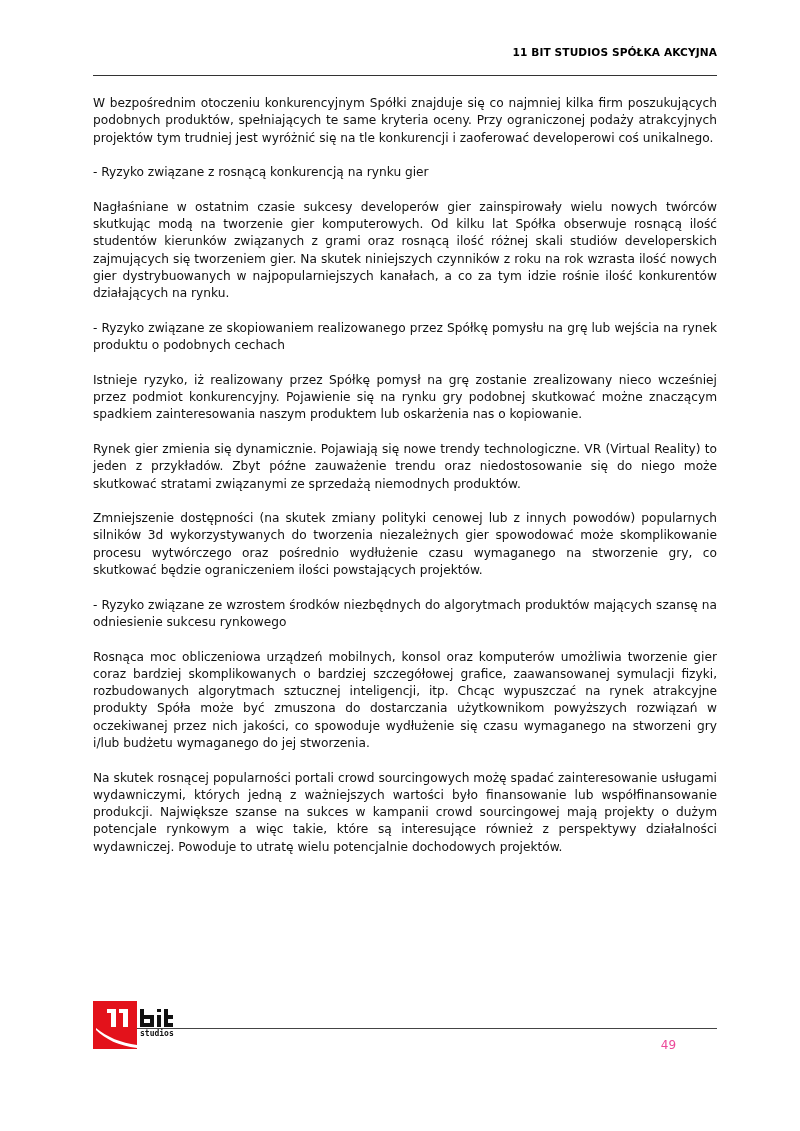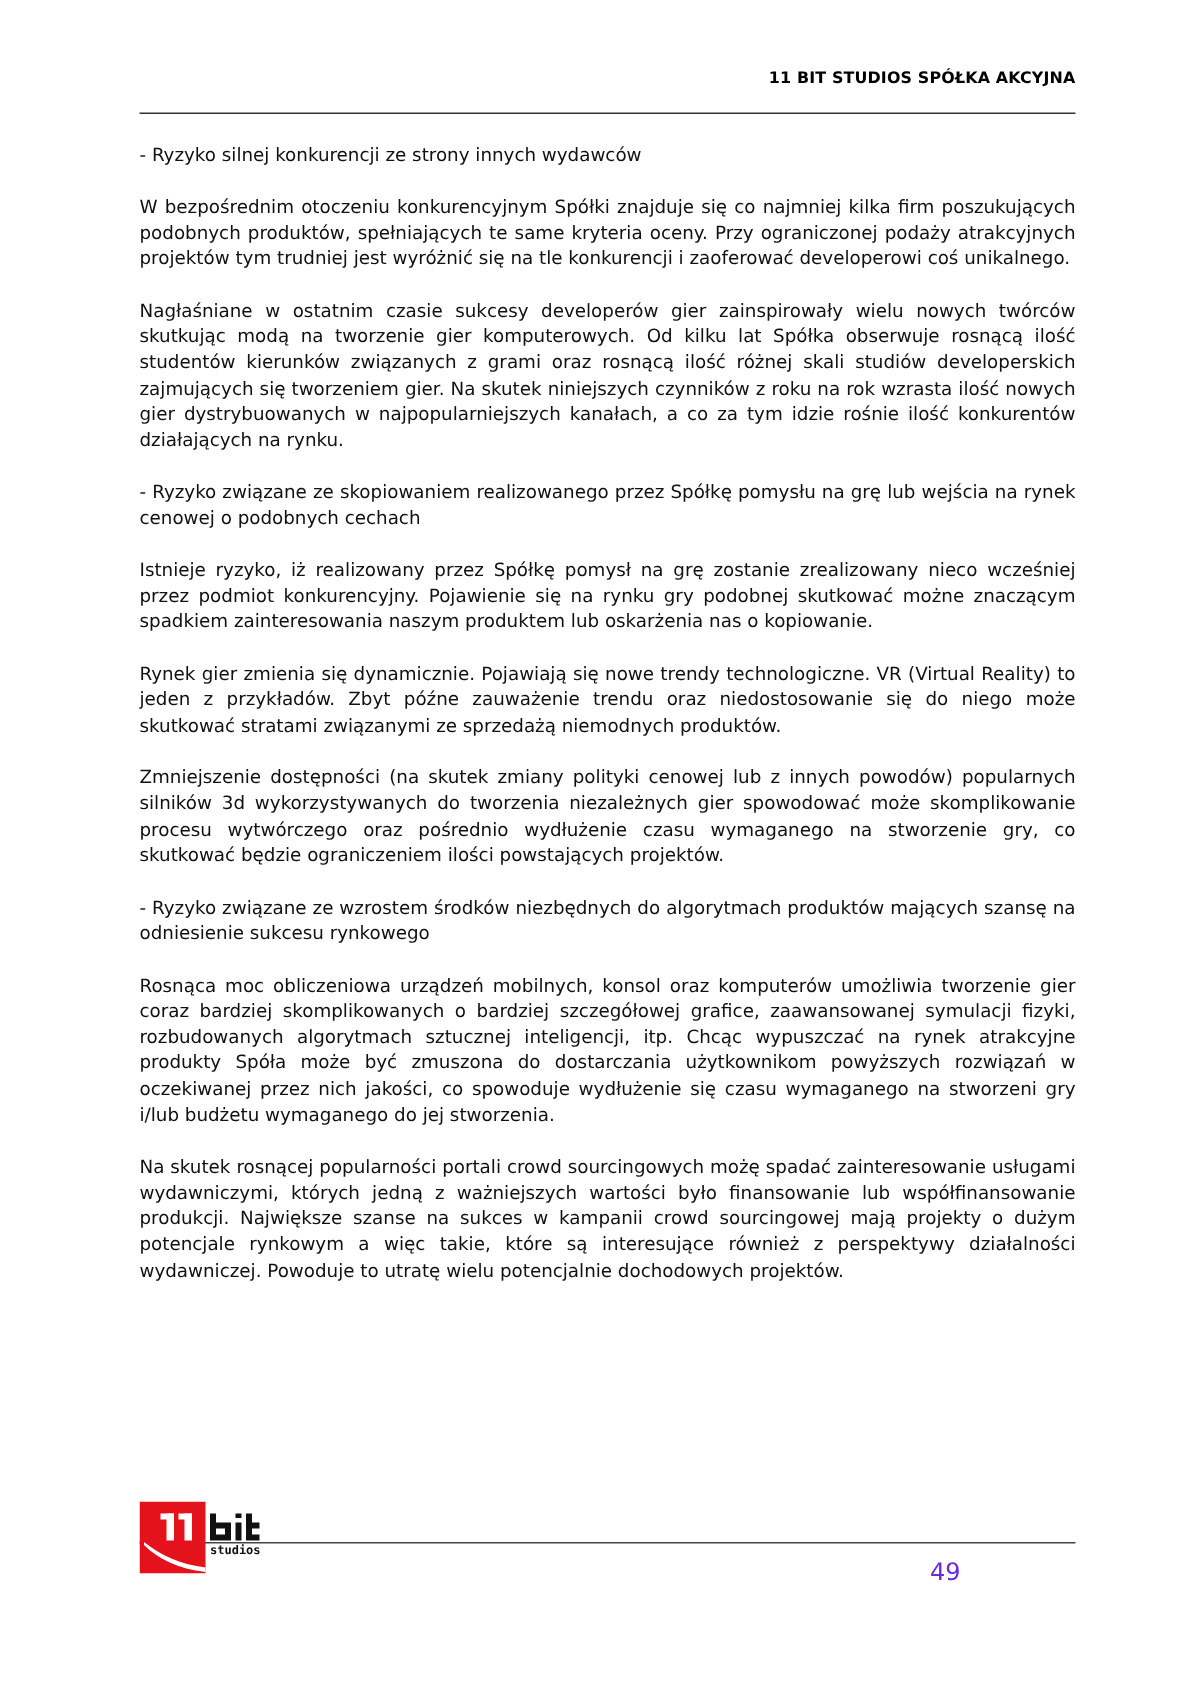--- a/index.html
+++ b/index.html
@@ -88,7 +88,6 @@
 <div class="header-rule"></div>
 
 <div class="content">
-  <p class="heading">- Ryzyko silnej konkurencji ze strony innych wydawców</p>
   <p>W bezpośrednim otoczeniu konkurencyjnym Spółki znajduje się co najmniej kilka firm poszukujących podobnych produktów, spełniających te same kryteria oceny. Przy ograniczonej podaży atrakcyjnych projektów tym trudniej jest wyróżnić się na tle konkurencji i zaoferować developerowi coś unikalnego.</p>
 
   <p>Nagłaśniane w ostatnim czasie sukcesy developerów gier zainspirowały wielu nowych twórców skutkując modą na tworzenie gier komputerowych. Od kilku lat Spółka obserwuje rosnącą ilość studentów kierunków związanych z grami oraz rosnącą ilość różnej skali studiów developerskich zajmujących się tworzeniem gier. Na skutek niniejszych czynników z roku na rok wzrasta ilość nowych gier dystrybuowanych w najpopularniejszych kanałach, a co za tym idzie rośnie ilość konkurentów działających na rynku.</p>

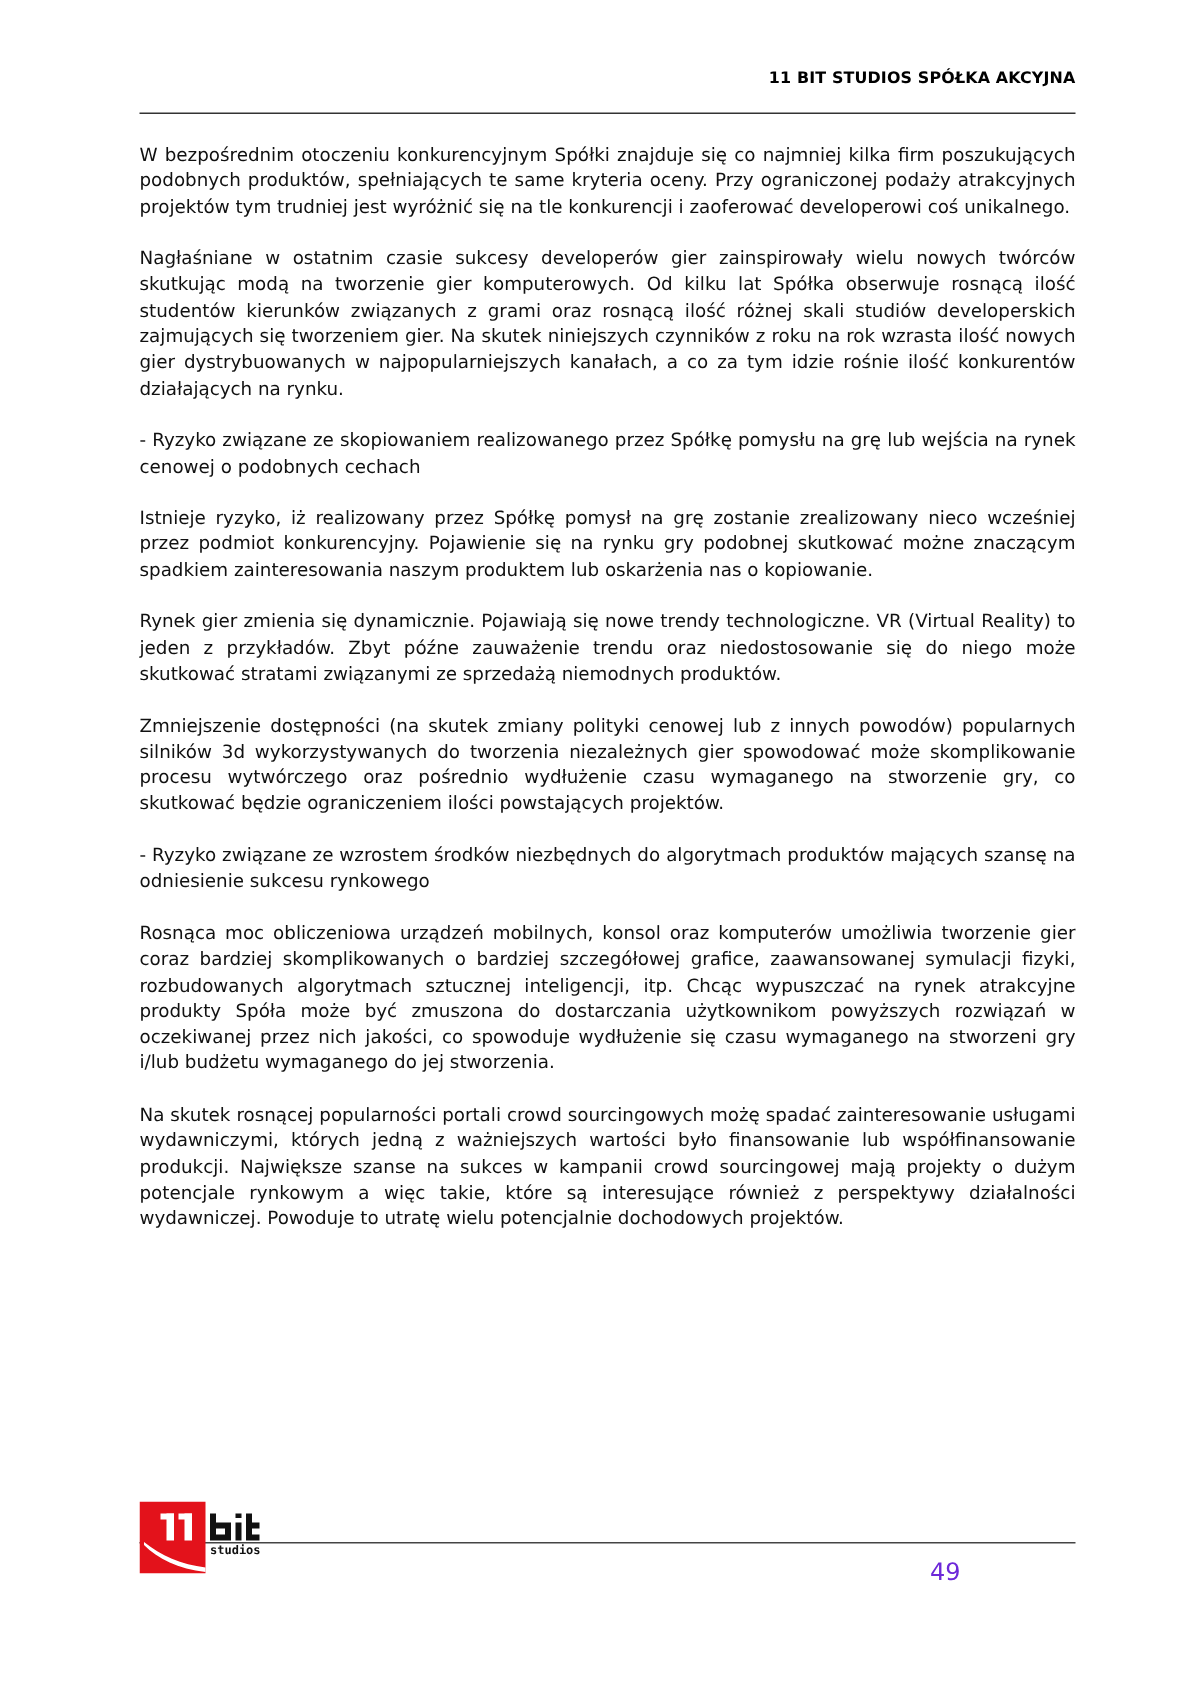--- a/index.html
+++ b/index.html
@@ -90,6 +90,7 @@
 <div class="content">
   <p>W bezpośrednim otoczeniu konkurencyjnym Spółki znajduje się co najmniej kilka firm poszukujących podobnych produktów, spełniających te same kryteria oceny. Przy ograniczonej podaży atrakcyjnych projektów tym trudniej jest wyróżnić się na tle konkurencji i zaoferować developerowi coś unikalnego.</p>
 
+  <p class="heading">- Ryzyko związane z rosnącą konkurencją na rynku gier</p>
   <p>Nagłaśniane w ostatnim czasie sukcesy developerów gier zainspirowały wielu nowych twórców skutkując modą na tworzenie gier komputerowych. Od kilku lat Spółka obserwuje rosnącą ilość studentów kierunków związanych z grami oraz rosnącą ilość różnej skali studiów developerskich zajmujących się tworzeniem gier. Na skutek niniejszych czynników z roku na rok wzrasta ilość nowych gier dystrybuowanych w najpopularniejszych kanałach, a co za tym idzie rośnie ilość konkurentów działających na rynku.</p>
 
   <p class="heading" style="text-align:justify">- Ryzyko związane ze skopiowaniem realizowanego przez Spółkę pomysłu na grę lub wejścia na rynek cenowej o podobnych cechach</p>

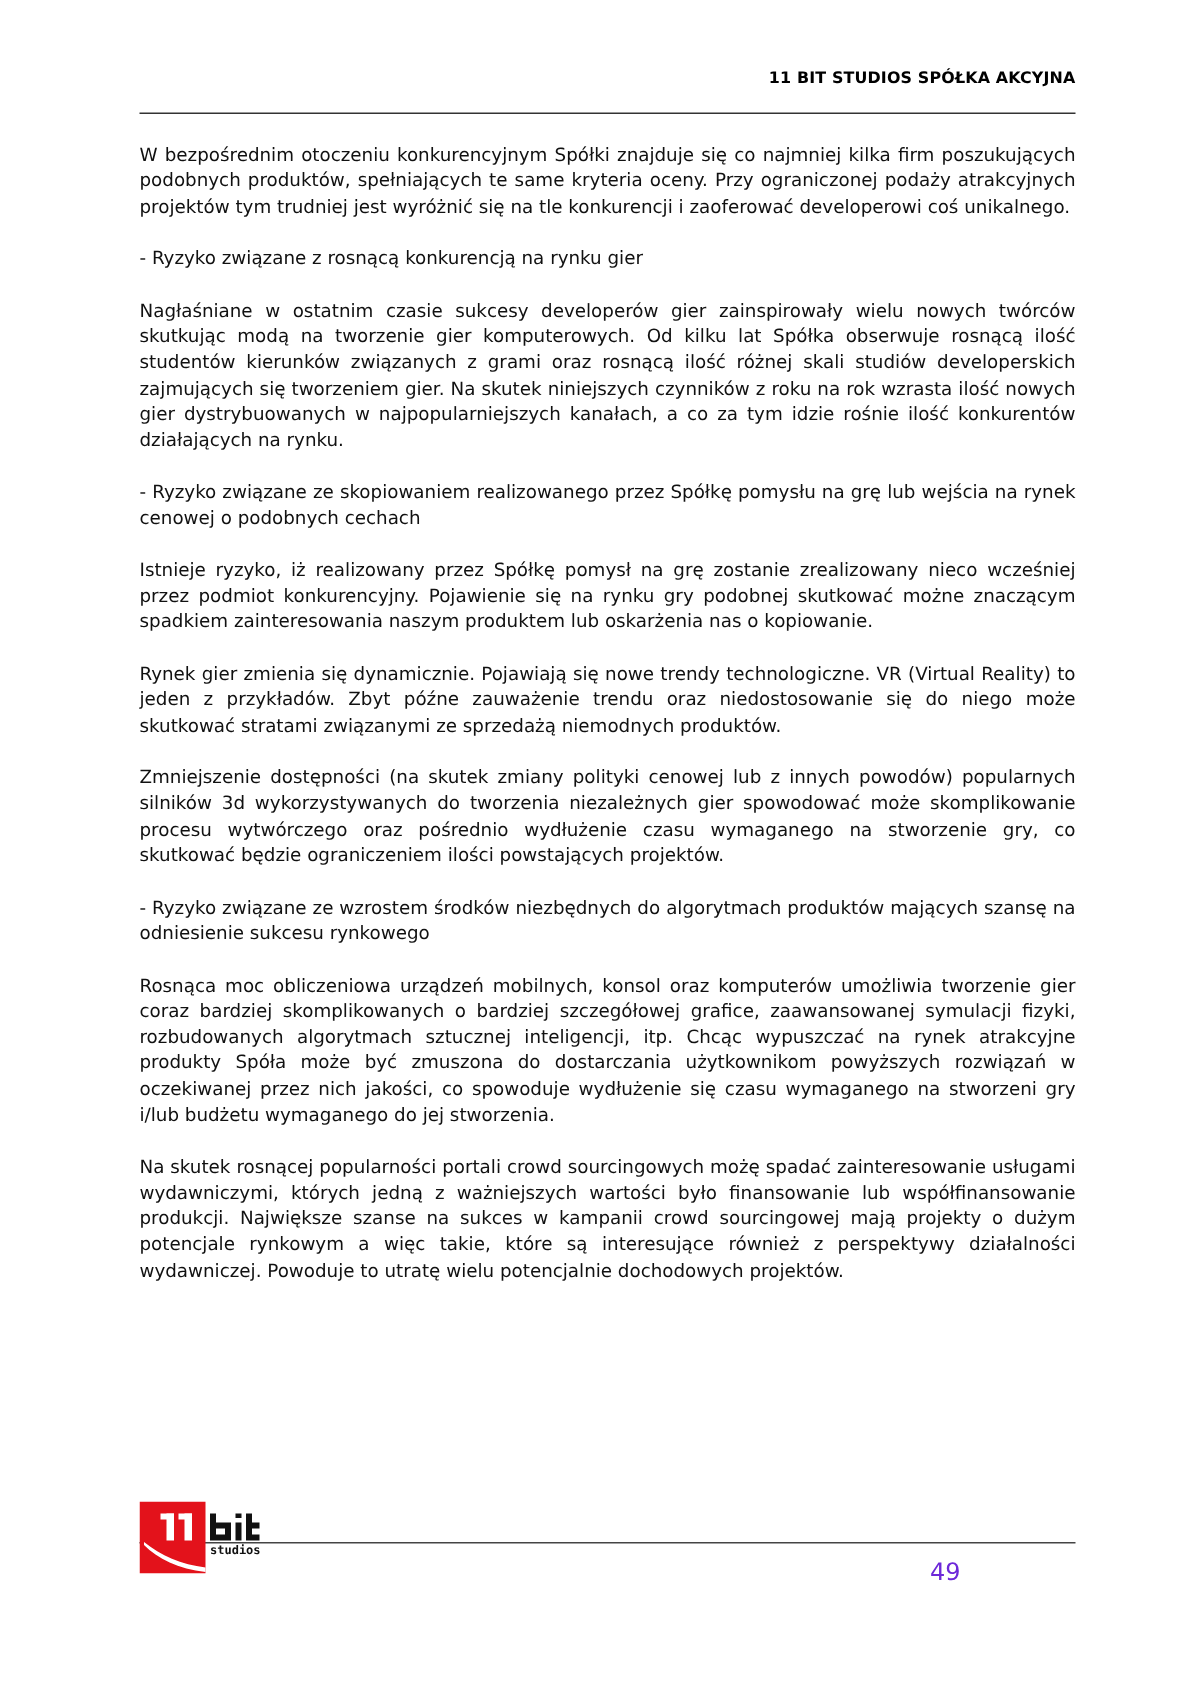--- a/index.html
+++ b/index.html
@@ -93,7 +93,7 @@
   <p class="heading">- Ryzyko związane z rosnącą konkurencją na rynku gier</p>
   <p>Nagłaśniane w ostatnim czasie sukcesy developerów gier zainspirowały wielu nowych twórców skutkując modą na tworzenie gier komputerowych. Od kilku lat Spółka obserwuje rosnącą ilość studentów kierunków związanych z grami oraz rosnącą ilość różnej skali studiów developerskich zajmujących się tworzeniem gier. Na skutek niniejszych czynników z roku na rok wzrasta ilość nowych gier dystrybuowanych w najpopularniejszych kanałach, a co za tym idzie rośnie ilość konkurentów działających na rynku.</p>
 
-  <p class="heading" style="text-align:justify">- Ryzyko związane ze skopiowaniem realizowanego przez Spółkę pomysłu na grę lub wejścia na rynek cenowej o podobnych cechach</p>
+  <p class="heading" style="text-align:justify">- Ryzyko związane ze skopiowaniem realizowanego przez Spółkę pomysłu na grę lub wejścia na rynek produktu o podobnych cechach</p>
   <p>Istnieje ryzyko, iż realizowany przez Spółkę pomysł na grę zostanie zrealizowany nieco wcześniej przez podmiot konkurencyjny. Pojawienie się na rynku gry podobnej skutkować możne znaczącym spadkiem zainteresowania naszym produktem lub oskarżenia nas o kopiowanie.</p>
 
   <p>Rynek gier zmienia się dynamicznie. Pojawiają się nowe trendy technologiczne. VR (Virtual Reality) to jeden z przykładów. Zbyt późne zauważenie trendu oraz niedostosowanie się do niego może skutkować stratami związanymi ze sprzedażą niemodnych produktów.</p>

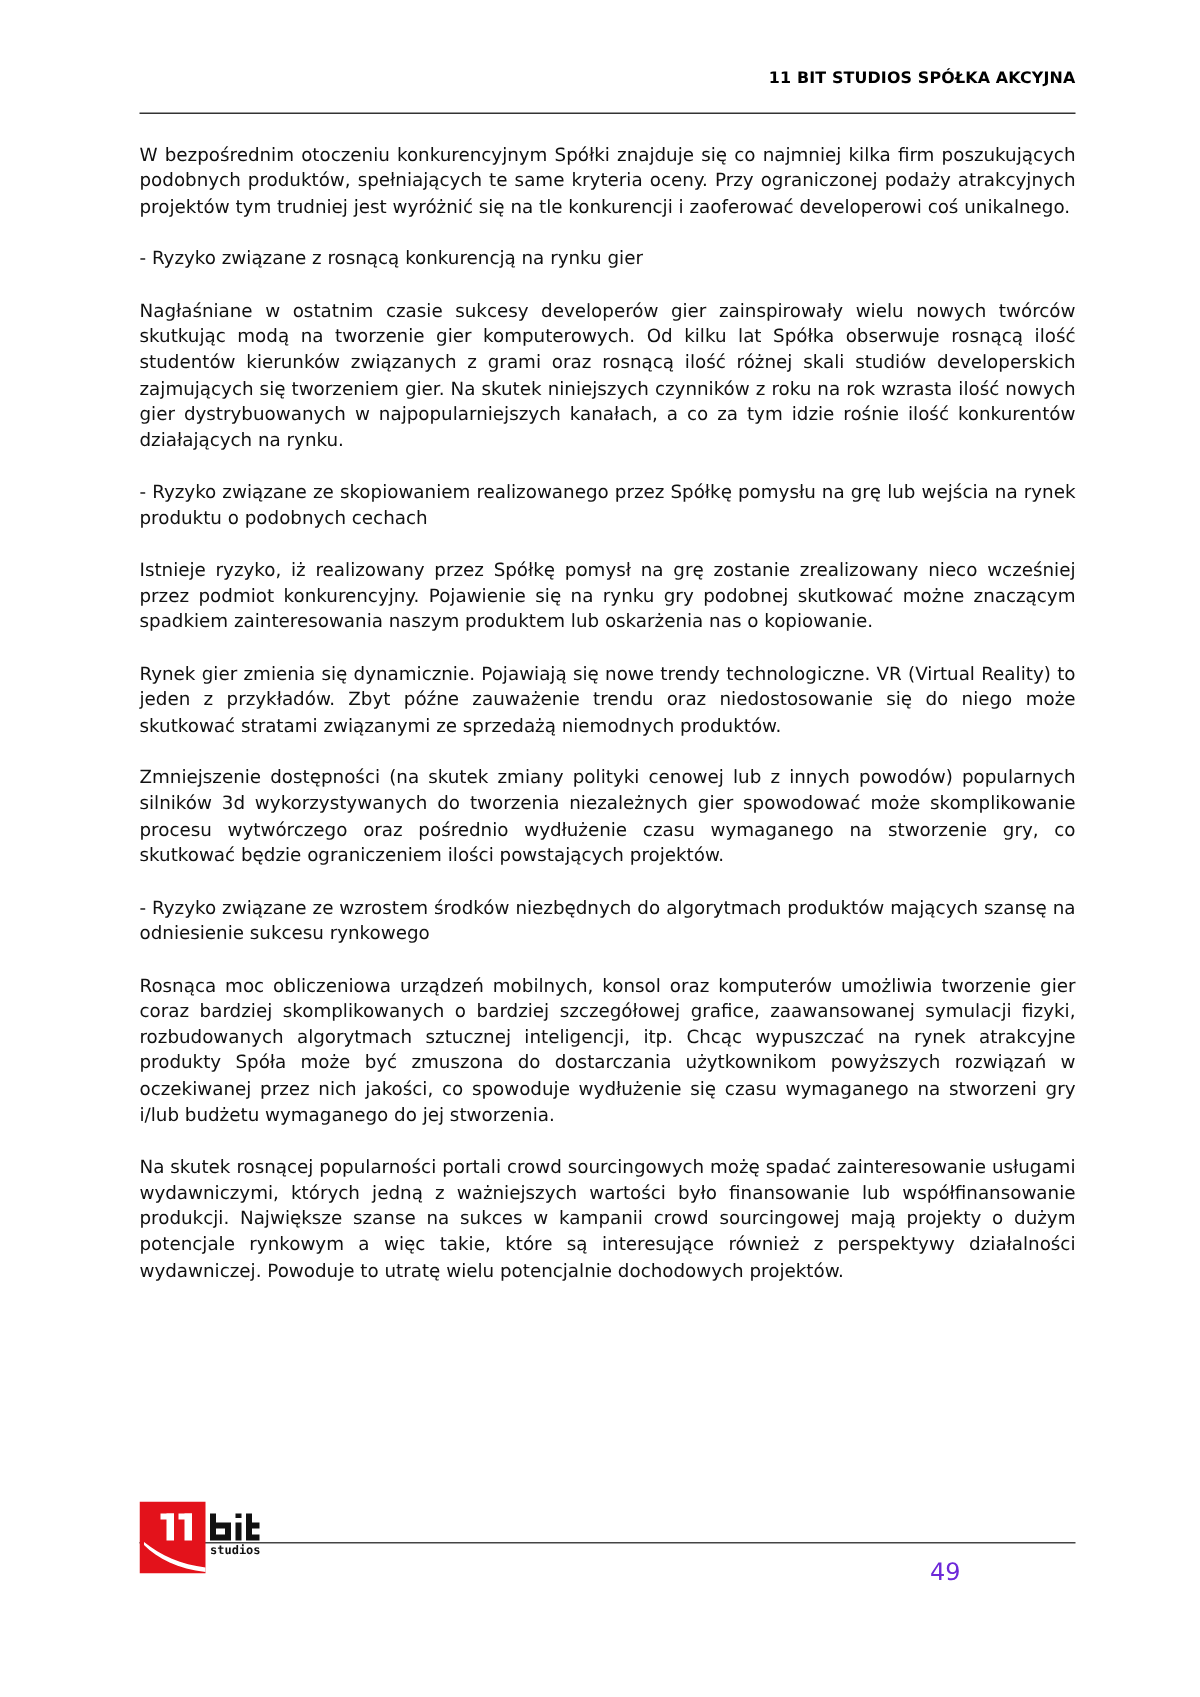--- a/index.html
+++ b/index.html
@@ -66,10 +66,10 @@
     left: 620px;
     top: 1038px;
     width: 97px;
-    text-align: left;
+    text-align: center;
     font-family: "DejaVu Sans", sans-serif;
-    font-size: 16px;
-    color: #6d28d9;
+    font-size: 12px;
+    color: #ec4899;
   }
   .logo {
     position: absolute;

